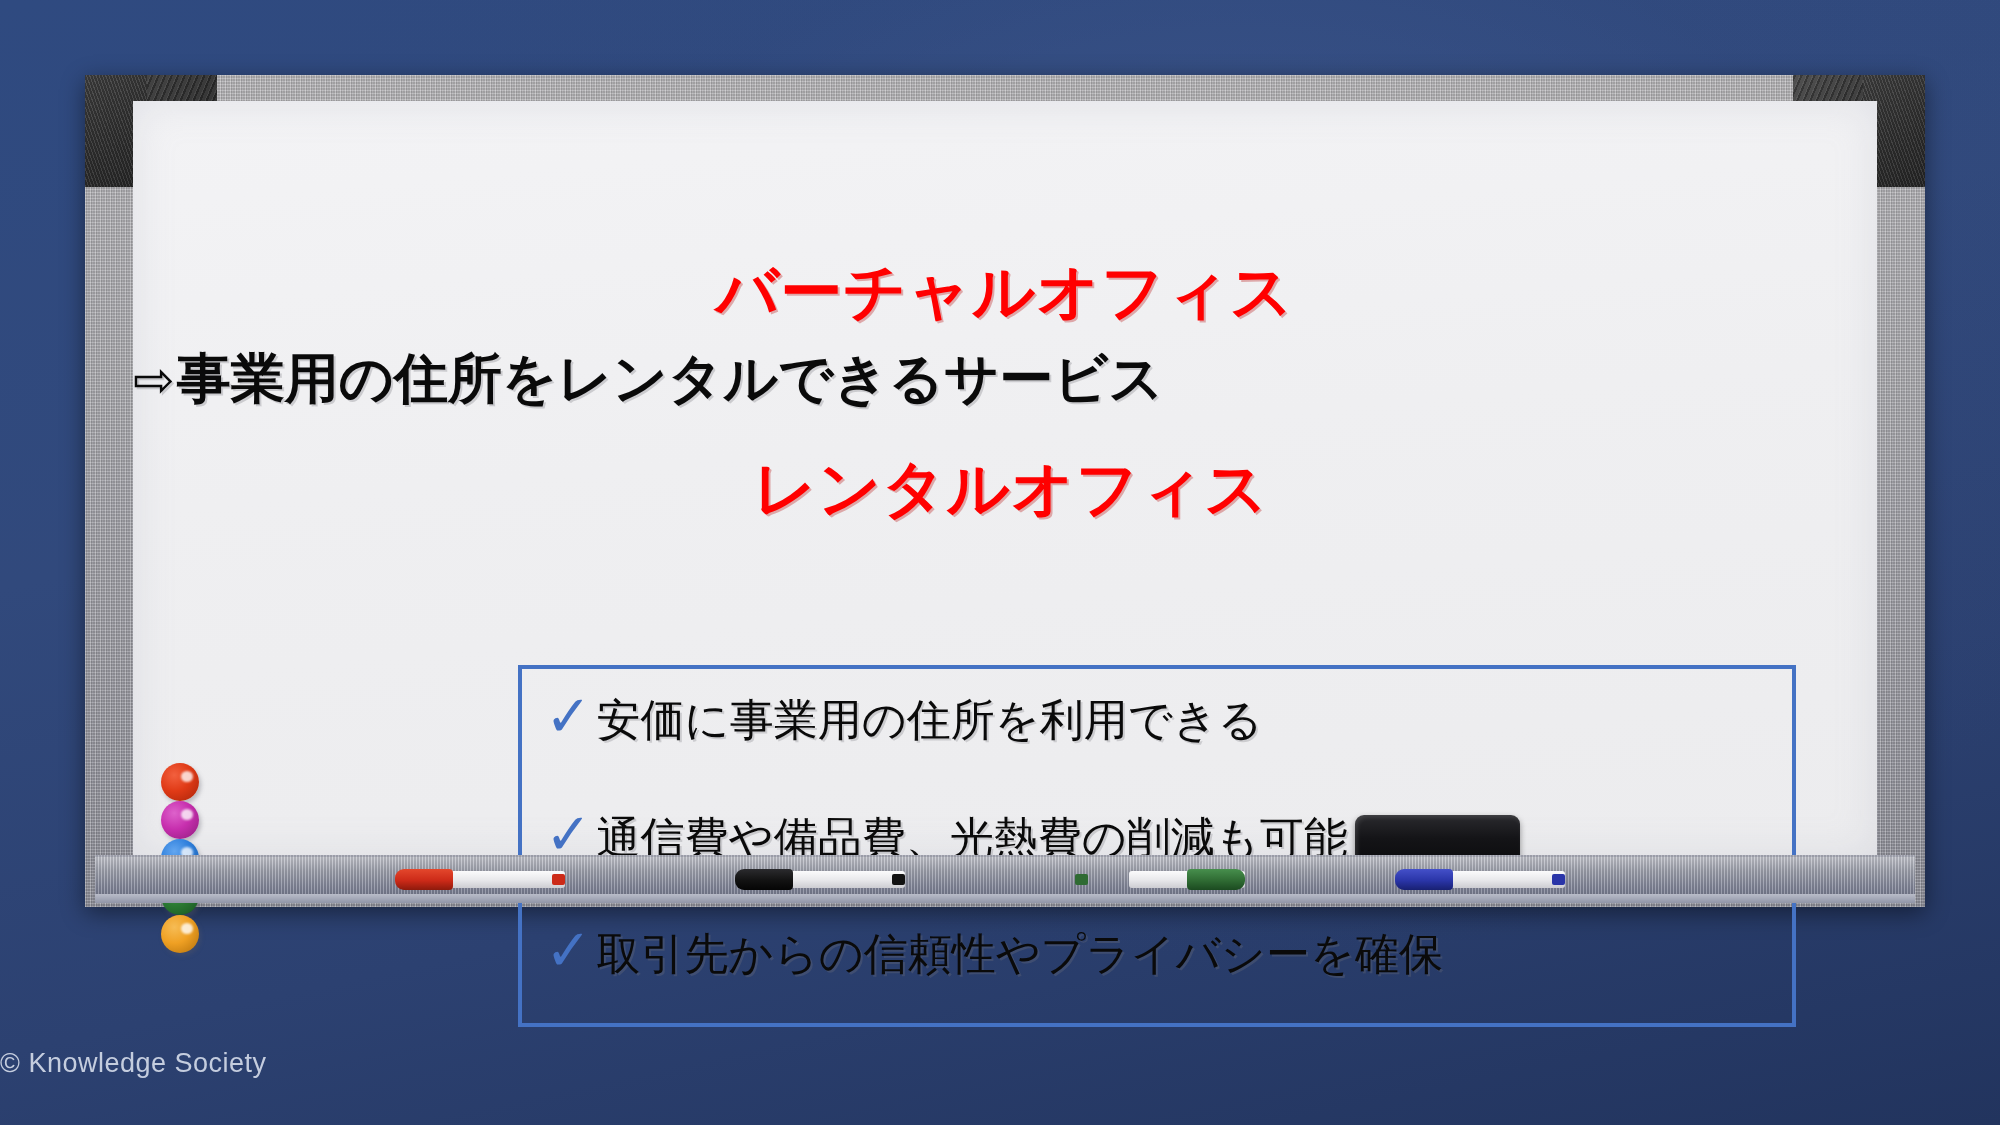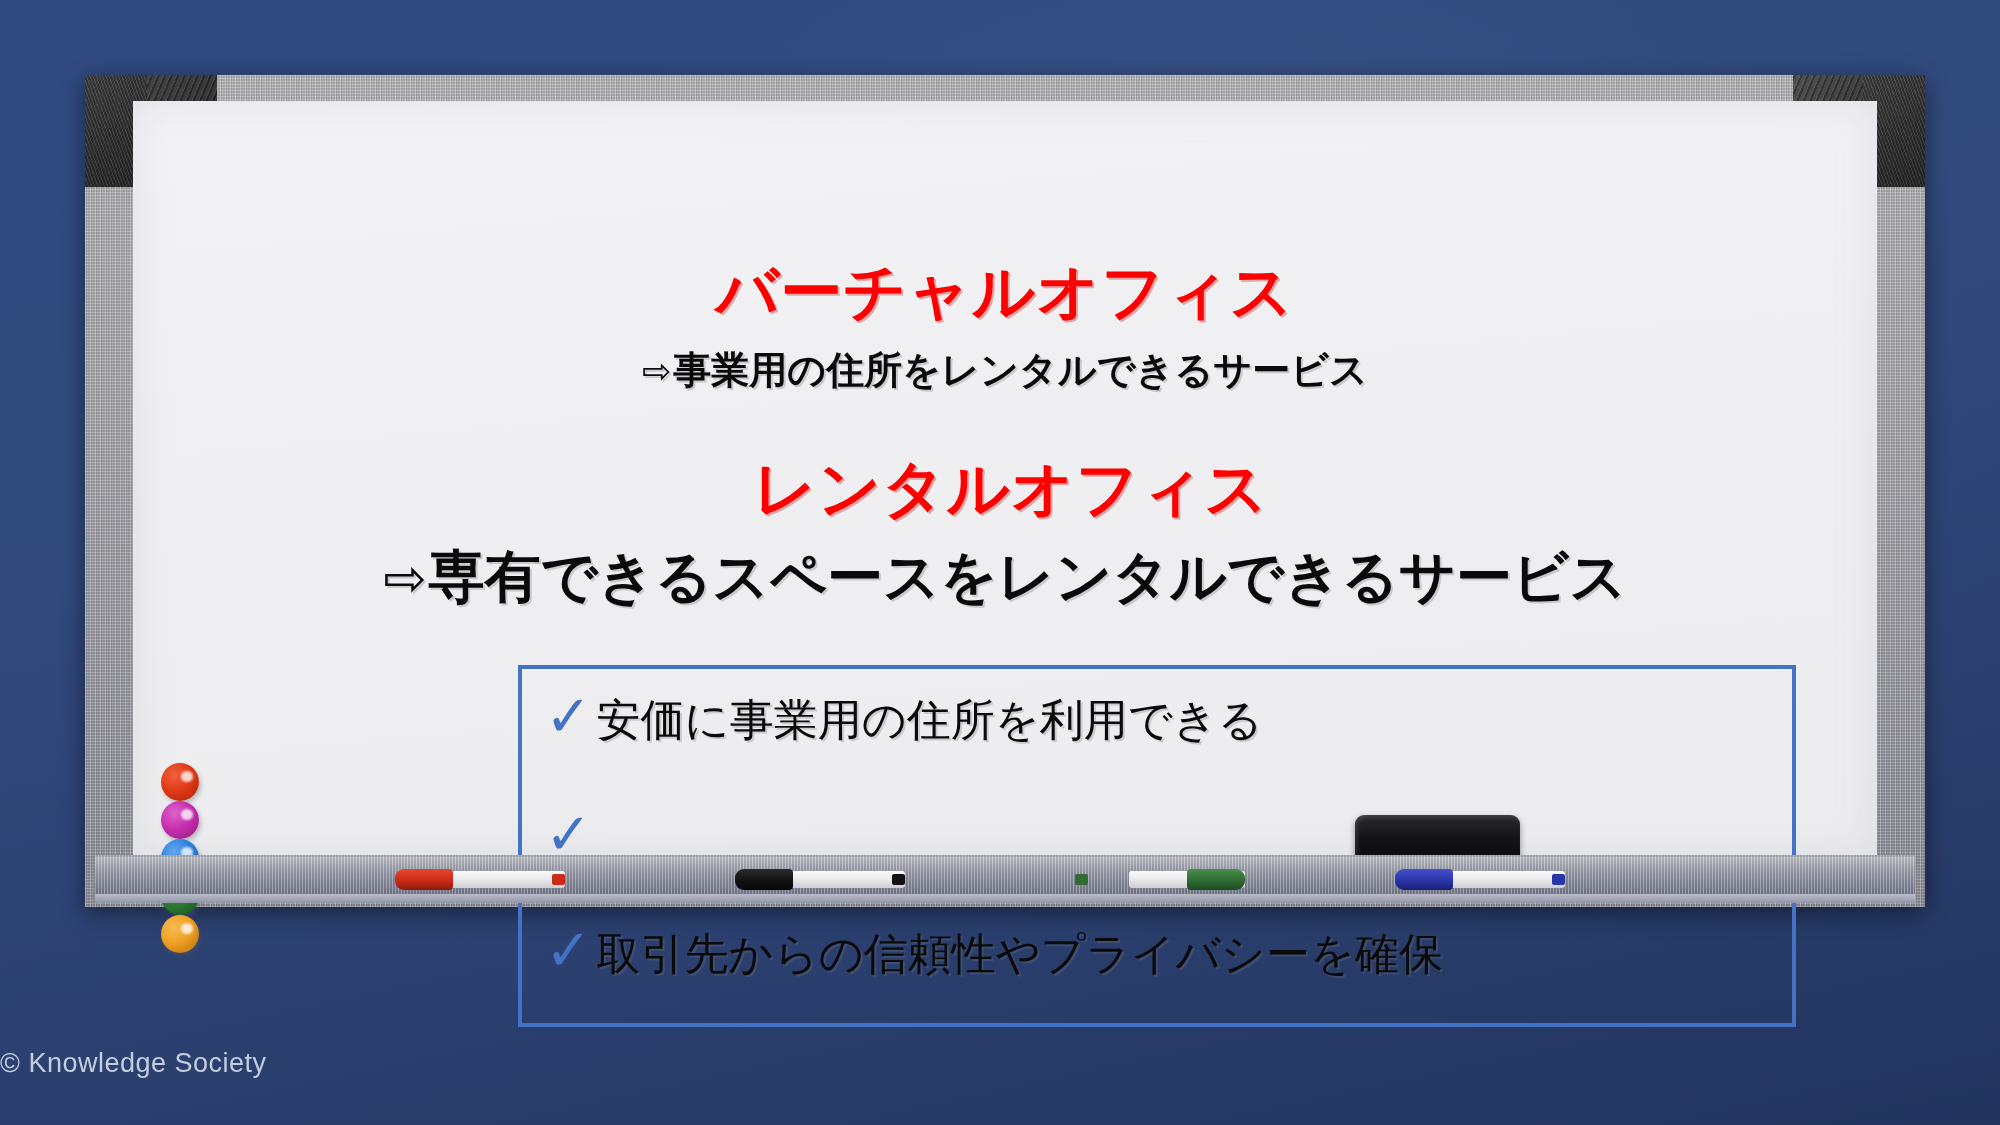--- a/index.html
+++ b/index.html
@@ -185,7 +185,7 @@
 
   
   #row-title1   { position:absolute; left:0; right:0; top:160px; text-align:center; }
-  #row-sub1     { position:absolute; left:0; right:0; top:250px; text-align:center; font-size:38px; }
+  #row-sub1     { position:absolute; left:0; right:0; top:250px; text-align:left; font-size:54px; }
   #row-title2   { position:absolute; left:0; right:0; top:357px; text-align:center;margin-left:12px; }
   #row-sub2     { position:absolute; left:0; right:0; top:448px; text-align:center; font-size:56px; }
 

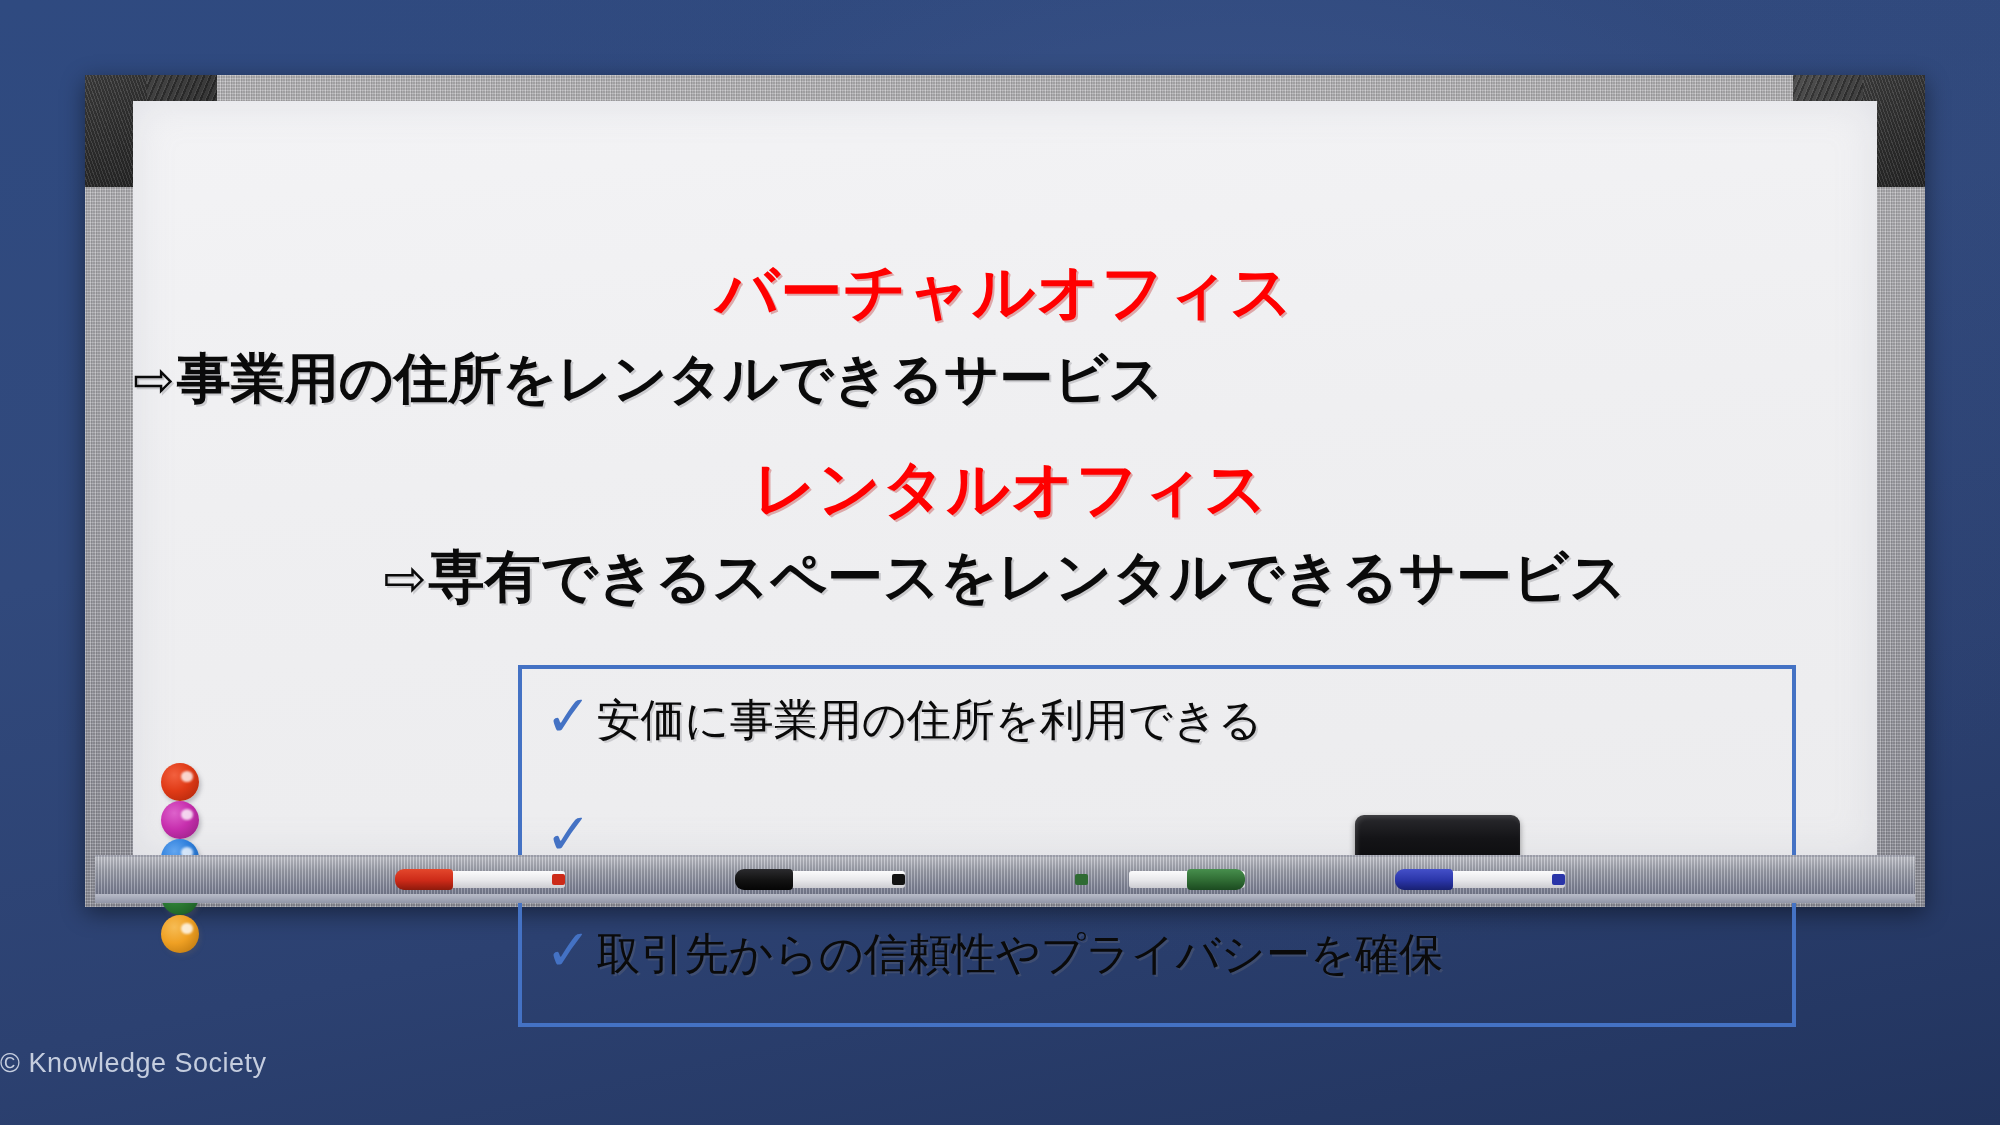--- a/index.html
+++ b/index.html
@@ -265,9 +265,6 @@
 
       <div id="row-title2" class="ttl-red">レンタルオフィス</div>
 
-      <div id="row-sub2" class="line-black">
-        <span class="arrow-glyph">⇨</span><span>専有できるスペースをレンタルできるサービス</span>
-      </div>
 
       <div id="benefit-box">
 

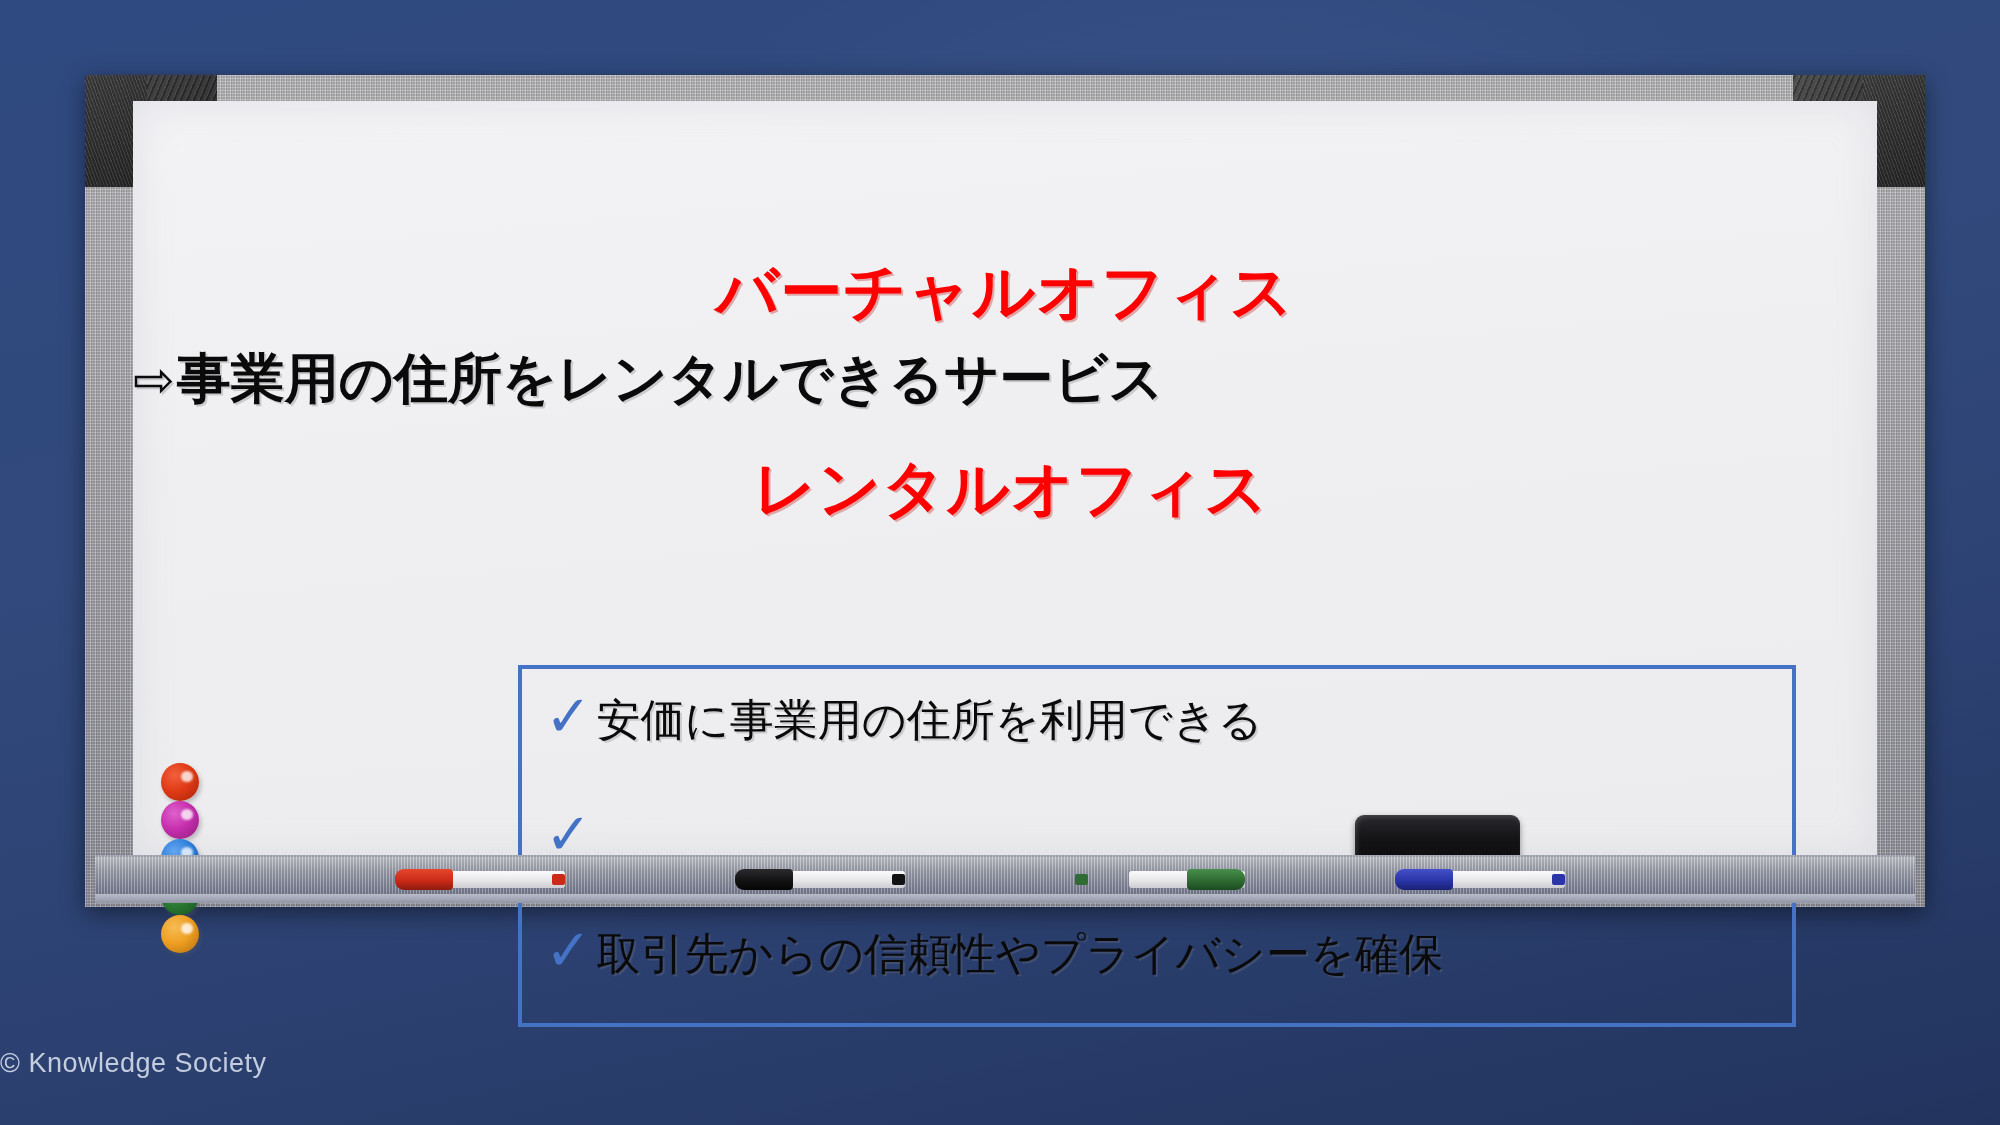--- a/index.html
+++ b/index.html
@@ -275,6 +275,7 @@
 
         <div class="benefit-row">
           <span class="check">✓</span>
+          <span class="benefit-text">通信費や備品費、光熱費の削減も可能</span>
         </div>
 
         <div class="benefit-row">

